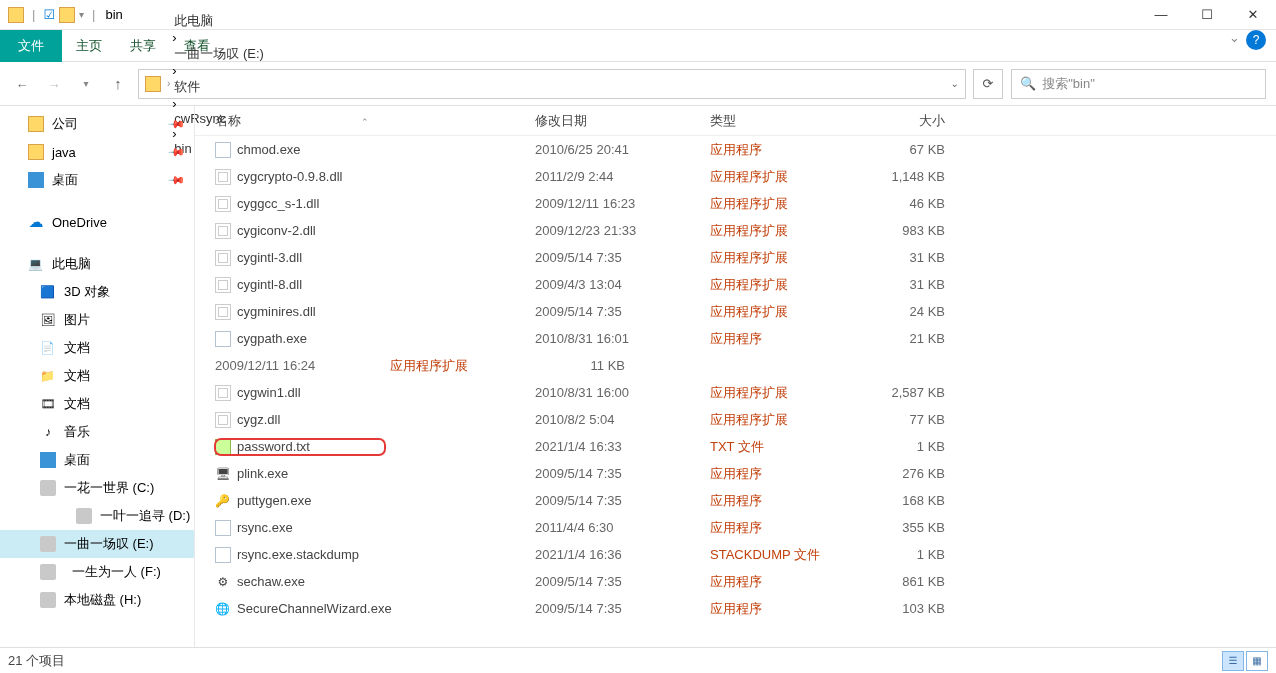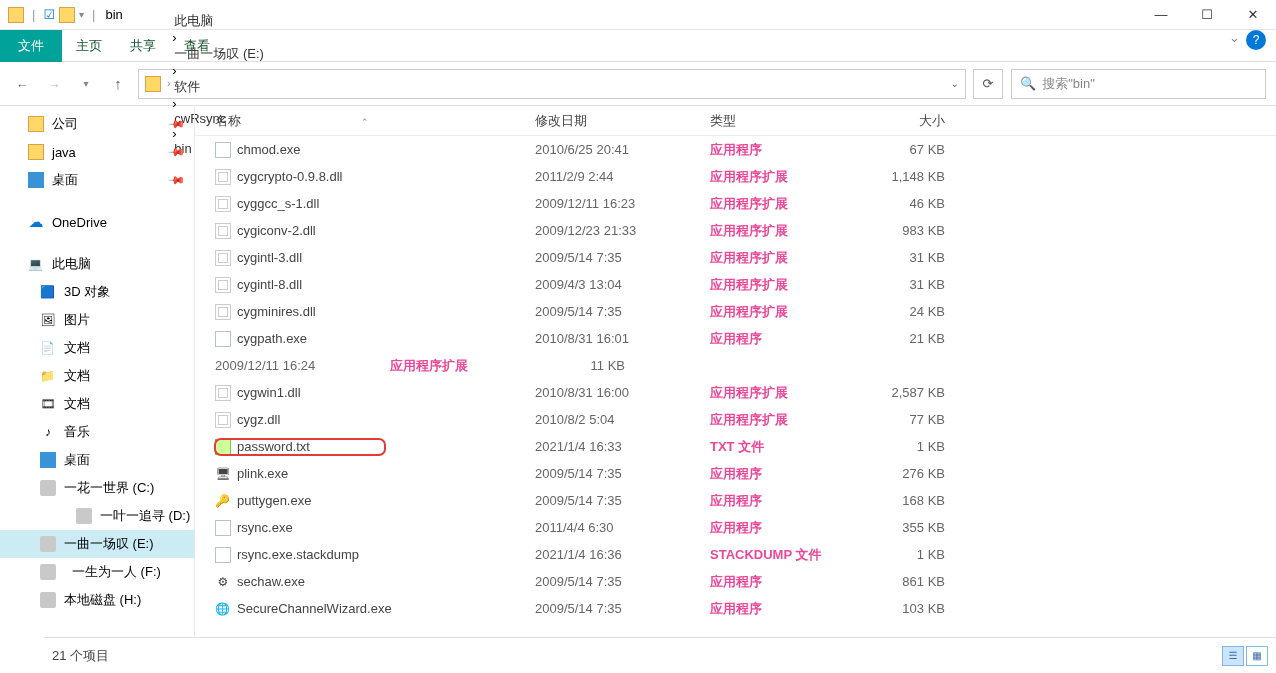--- a/index.html
+++ b/index.html
@@ -48,7 +48,7 @@
 .row .nmcell { width: 320px; display: flex; align-items: center; gap: 6px; }
 .row .icon { width: 16px; height: 16px; display: inline-flex; align-items: center; justify-content: center; font-size: 12px; }
 .row .date { width: 175px; color: #666; }
-.row .type { width: 155px; color: #ec4899; font-weight: bold; }
+.row .type { width: 155px; color: #c2410c; }
 .row .size { width: 80px; text-align: right; color: #666; }
 .row.hl .nmcell { outline: 2px solid #e53935; outline-offset: -1px; padding-right:0; width: 170px; margin-right: 150px; border-radius: 6px;}
 .exeicon { background: #fff; border: 1px solid #b5c3d0; }

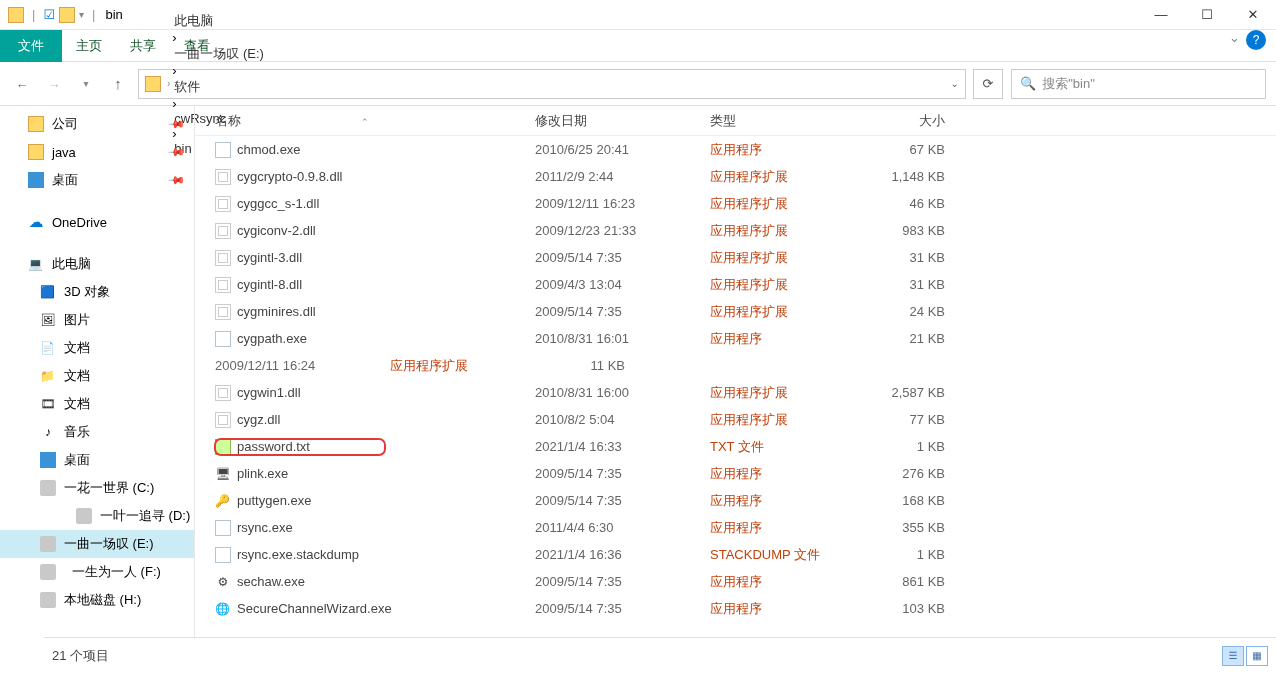--- a/index.html
+++ b/index.html
@@ -55,7 +55,7 @@
 .dllicon { background: #fff; border: 1px solid #ccc; position: relative; }
 .dllicon::after { content: ""; position: absolute; inset: 2px; border: 1px solid #ccc; }
 .txticon { background: #ccff99; border: 1px solid #88bb44; }
-.statusbar { height: 36px; border-top: 1px solid #e0e0e0; display: flex; align-items: center; padding: 0 8px; color: #444; margin-left: 44px; }
+.statusbar { height: 26px; border-top: 1px solid #e0e0e0; display: flex; align-items: center; padding: 0 8px; color: #444; }
 .statusbar .viewbtns { margin-left: auto; display: flex; gap: 2px; }
 .statusbar .vbtn { width: 22px; height: 20px; border: 1px solid #82b7e8; display:flex; align-items:center; justify-content:center; font-size:10px; color:#3a6ea5;}
 .statusbar .vbtn.active { background: #cce5ff; }

